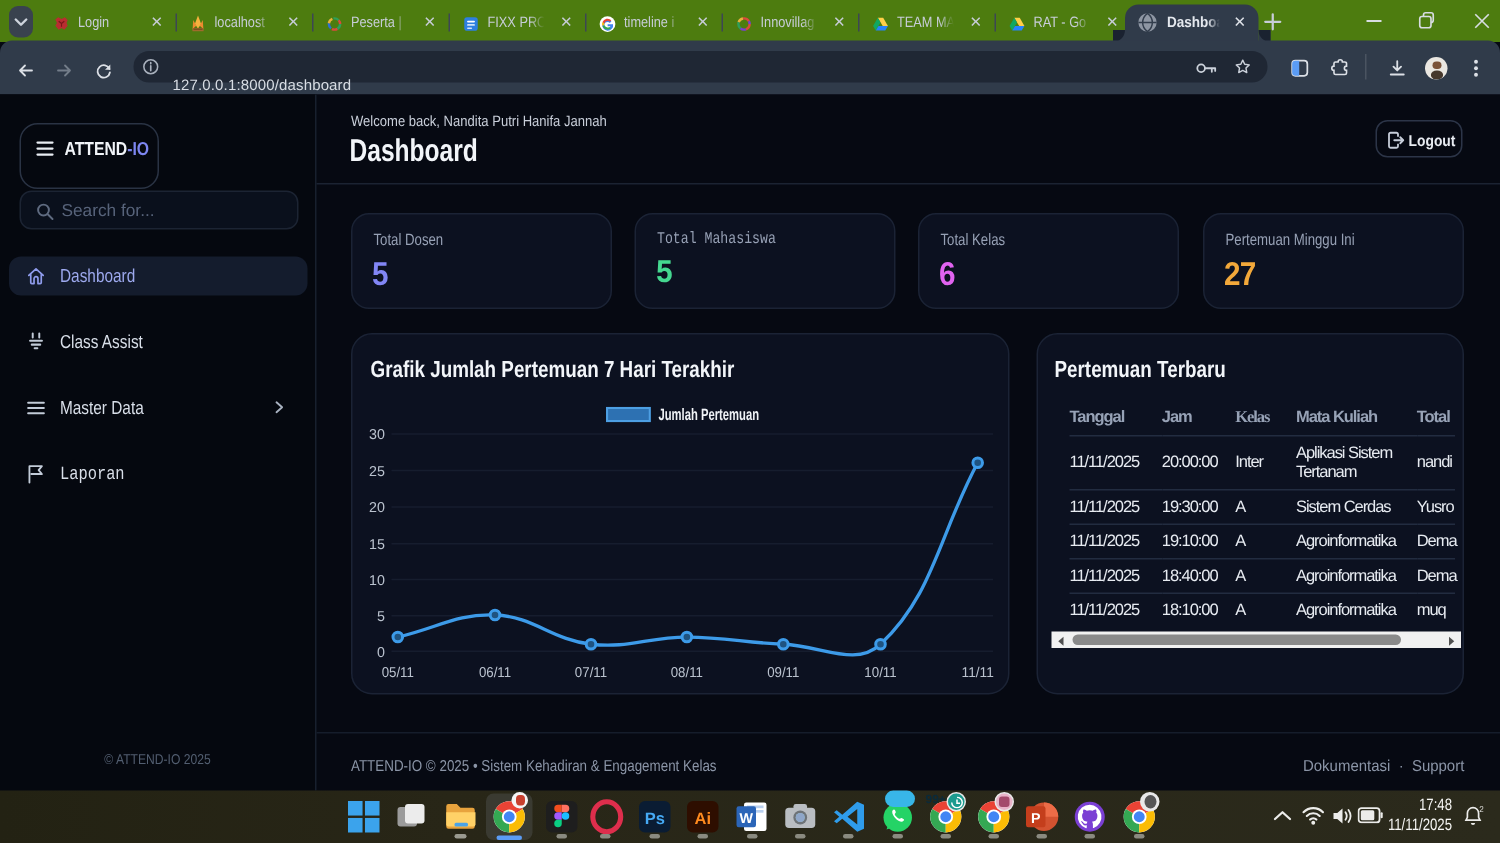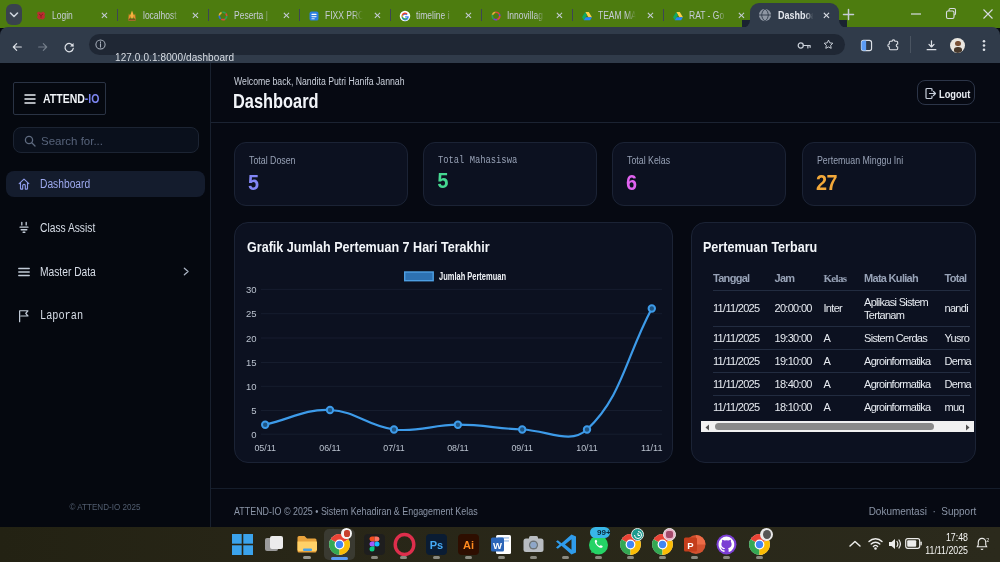--- a/index.html
+++ b/index.html
@@ -27,7 +27,7 @@
   #sidebar { position:absolute; left:0; top:0; width:211px; height:464px; background:#05080F; border-right:1px solid #18202E; }
   #main { position:absolute; left:211px; top:0; width:789px; height:464px; }
 
-  .logobox { position:absolute; left:13px; top:19px; width:93px; height:33px; border:1px solid #2A3344; border-radius:2px; }
+  .logobox { position:absolute; left:13px; top:19px; width:93px; height:44px; border:1px solid #2A3344; border-radius:12px; }
   .searchbox { position:absolute; left:13px; top:64px; width:186px; height:26px; border:1px solid #1C2433; background:#0A101C; border-radius:8px; color:#57637A; font-size:11.5px; }
   .navitem { position:absolute; left:6px; width:199px; height:26px; border-radius:8px; font-size:12.5px; color:#D9DFE9; }
   .navitem .ic { position:absolute; left:11px; top:6px; width:14px; height:14px; }

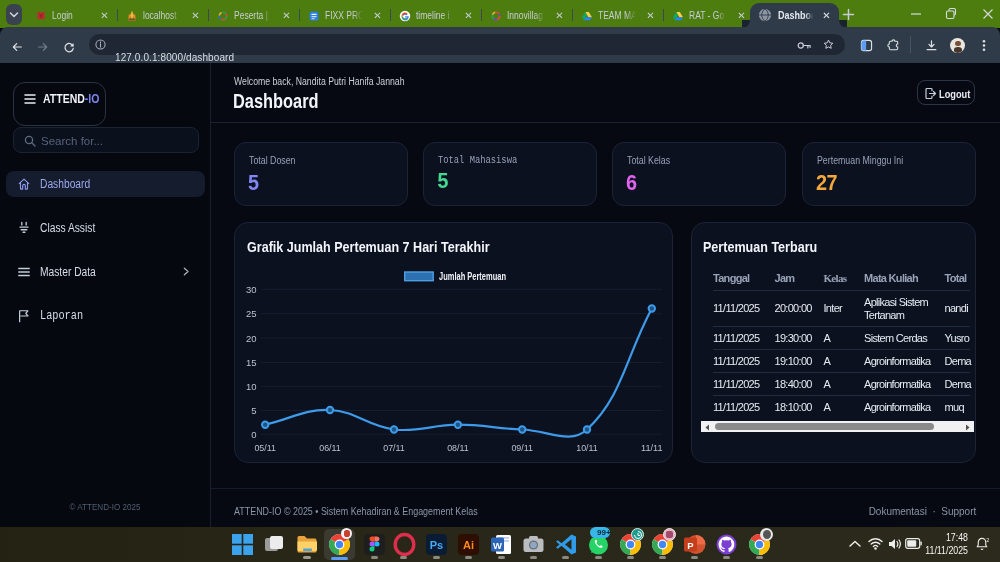--- a/index.html
+++ b/index.html
@@ -514,7 +514,7 @@
       <path d="M8.8 9.2 c0-.6.6-1.5 1.2-1.5 .5 0 1.2 1.3 1.2 1.8 0 .5-.7 1-.7 1.4 0 .8 2 2.8 3 3 .4.1.9-.6 1.4-.6 .5 0 1.8.8 1.8 1.2 0 .7-.9 1.3-1.5 1.3 -2.8 0-6.4-3.8-6.4-6.6Z" fill="#fff"></path>
     </svg>
   <div class="abs" style="left:590px;top:0px;width:20px;height:11px;border-radius:6px;background:#38B6E8;"></div>
-  <div class="abs" style="left:597px;top:1px;font-size:8px;font-weight:bold;color:#0A2A3A;">99+</div>
+  <div class="abs" style="left:617px;top:1px;font-size:8px;font-weight:bold;color:#0A2A3A;">99+</div>
   <div class="abs" style="left:595px;top:29px;width:7px;height:3px;border-radius:2px;background:#8a8a80;"></div>
 
   <svg class="tbi" style="left:618px;" viewBox="0 0 24 24">

